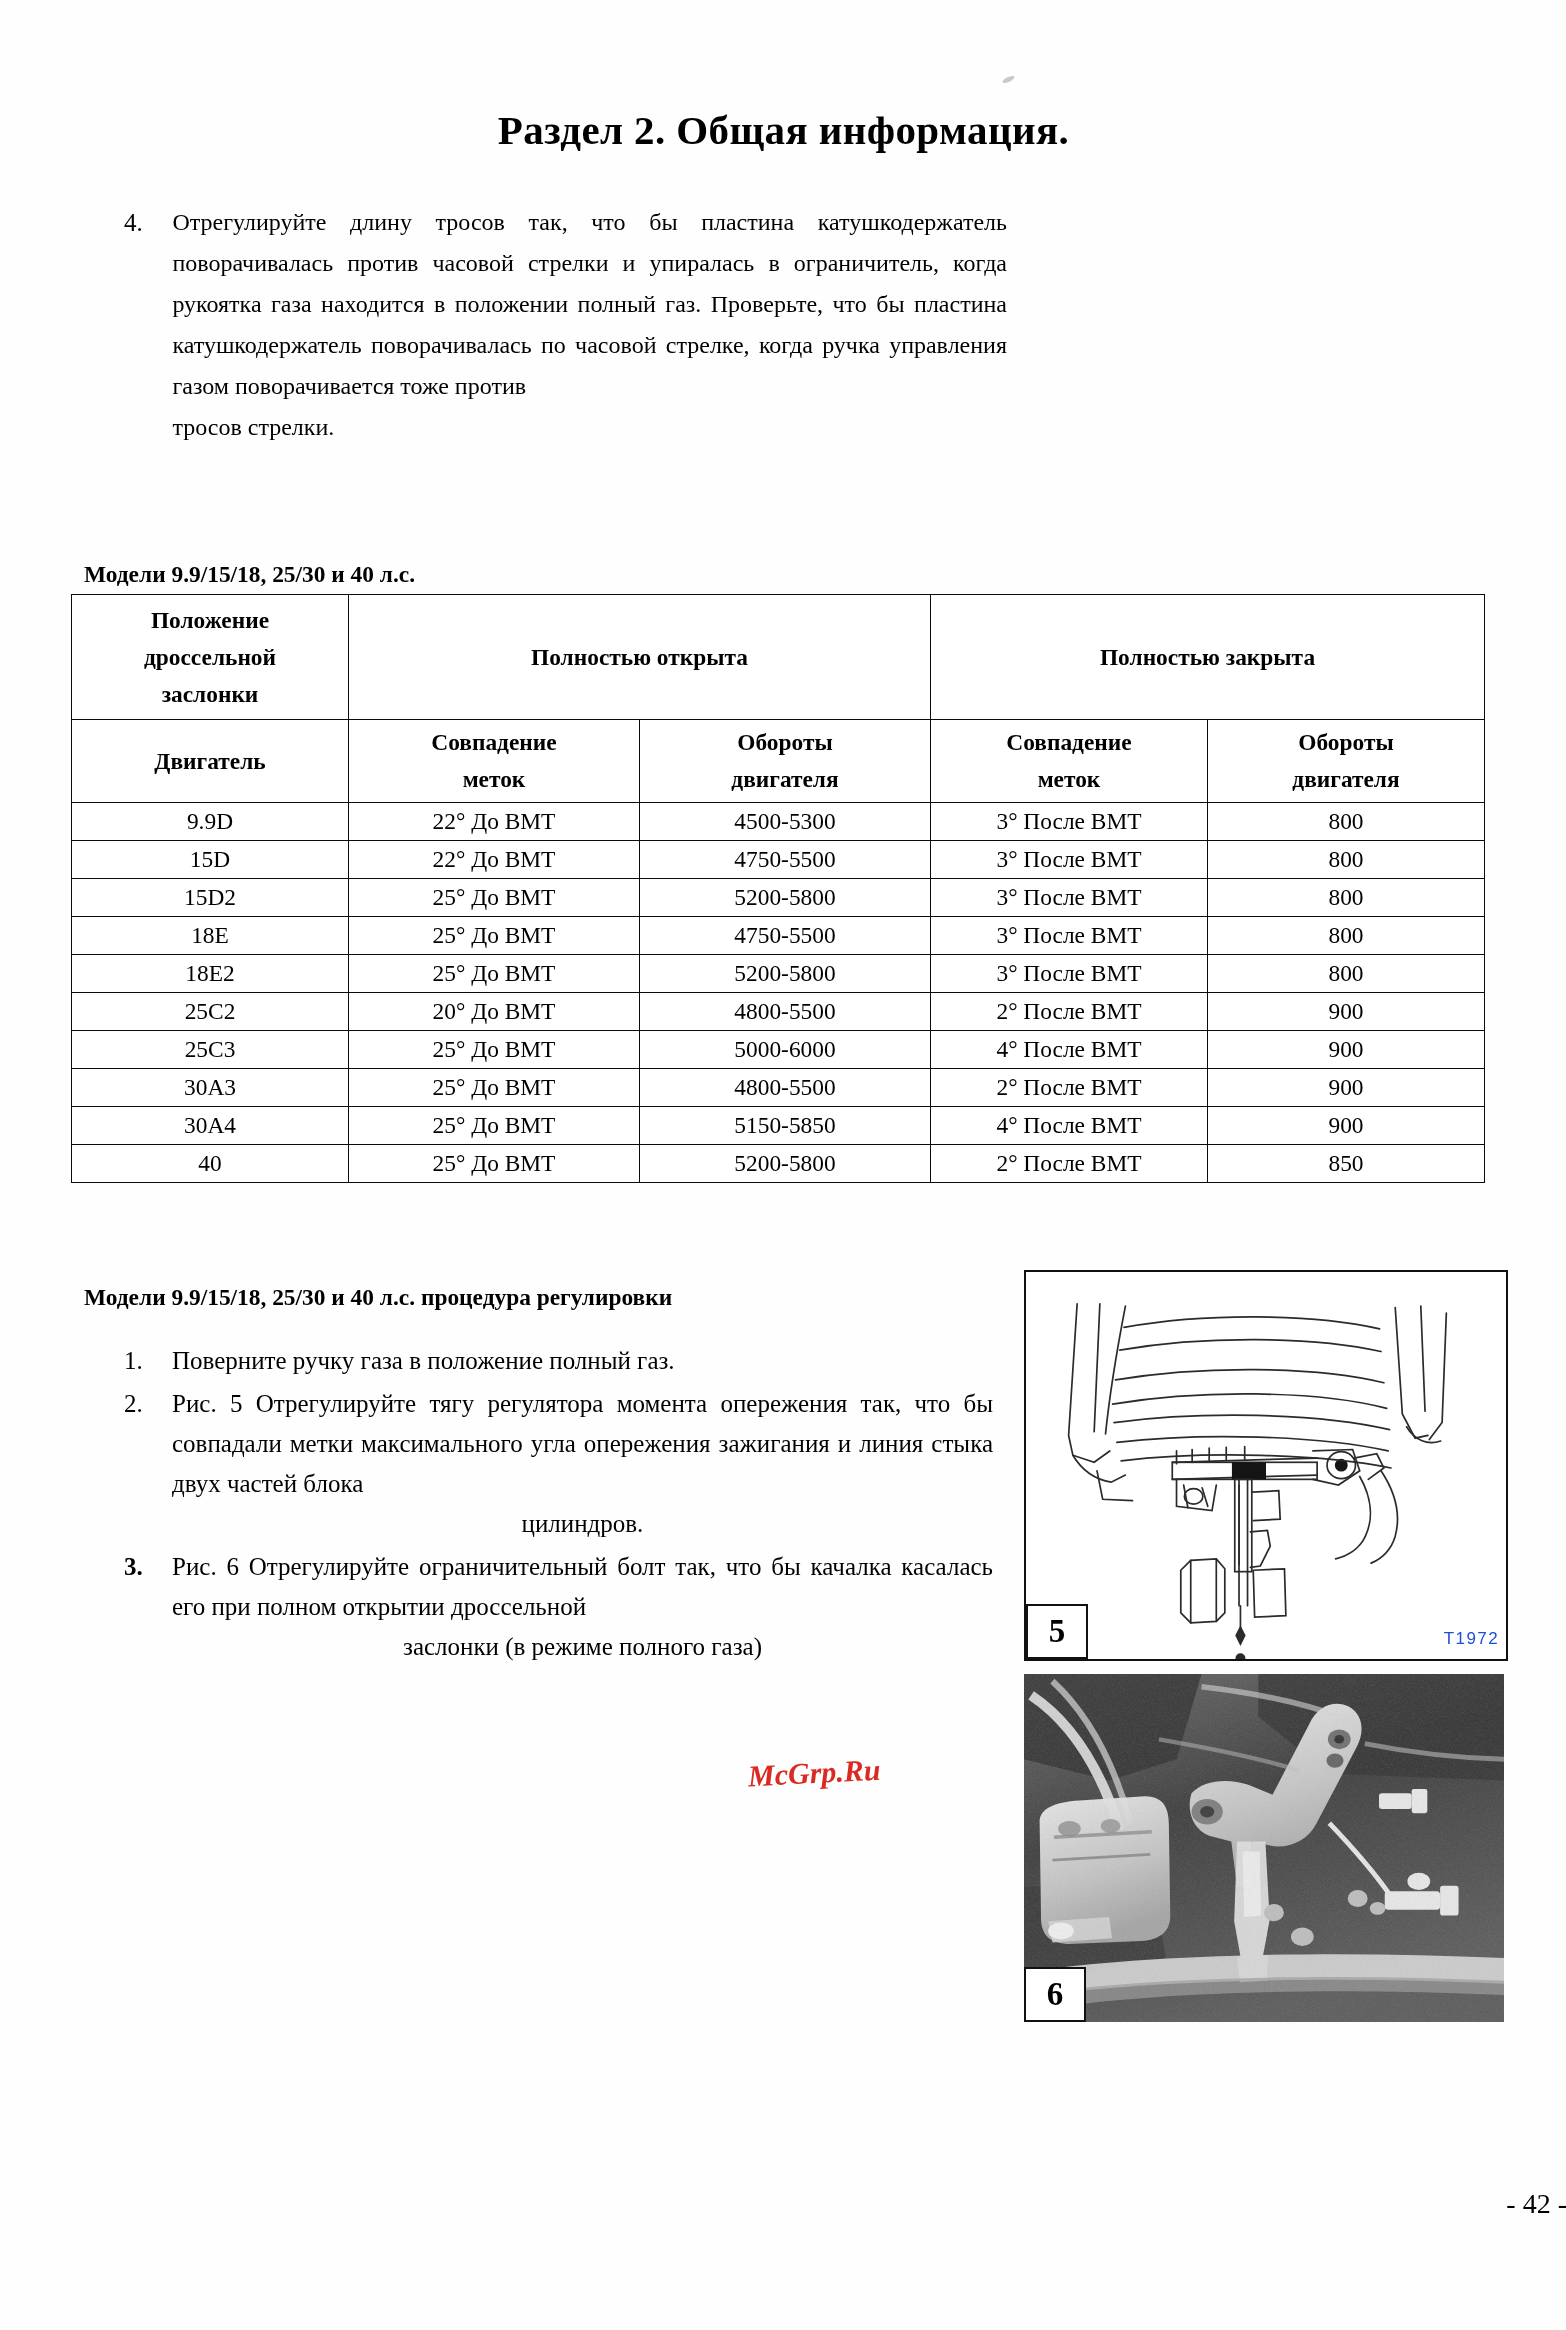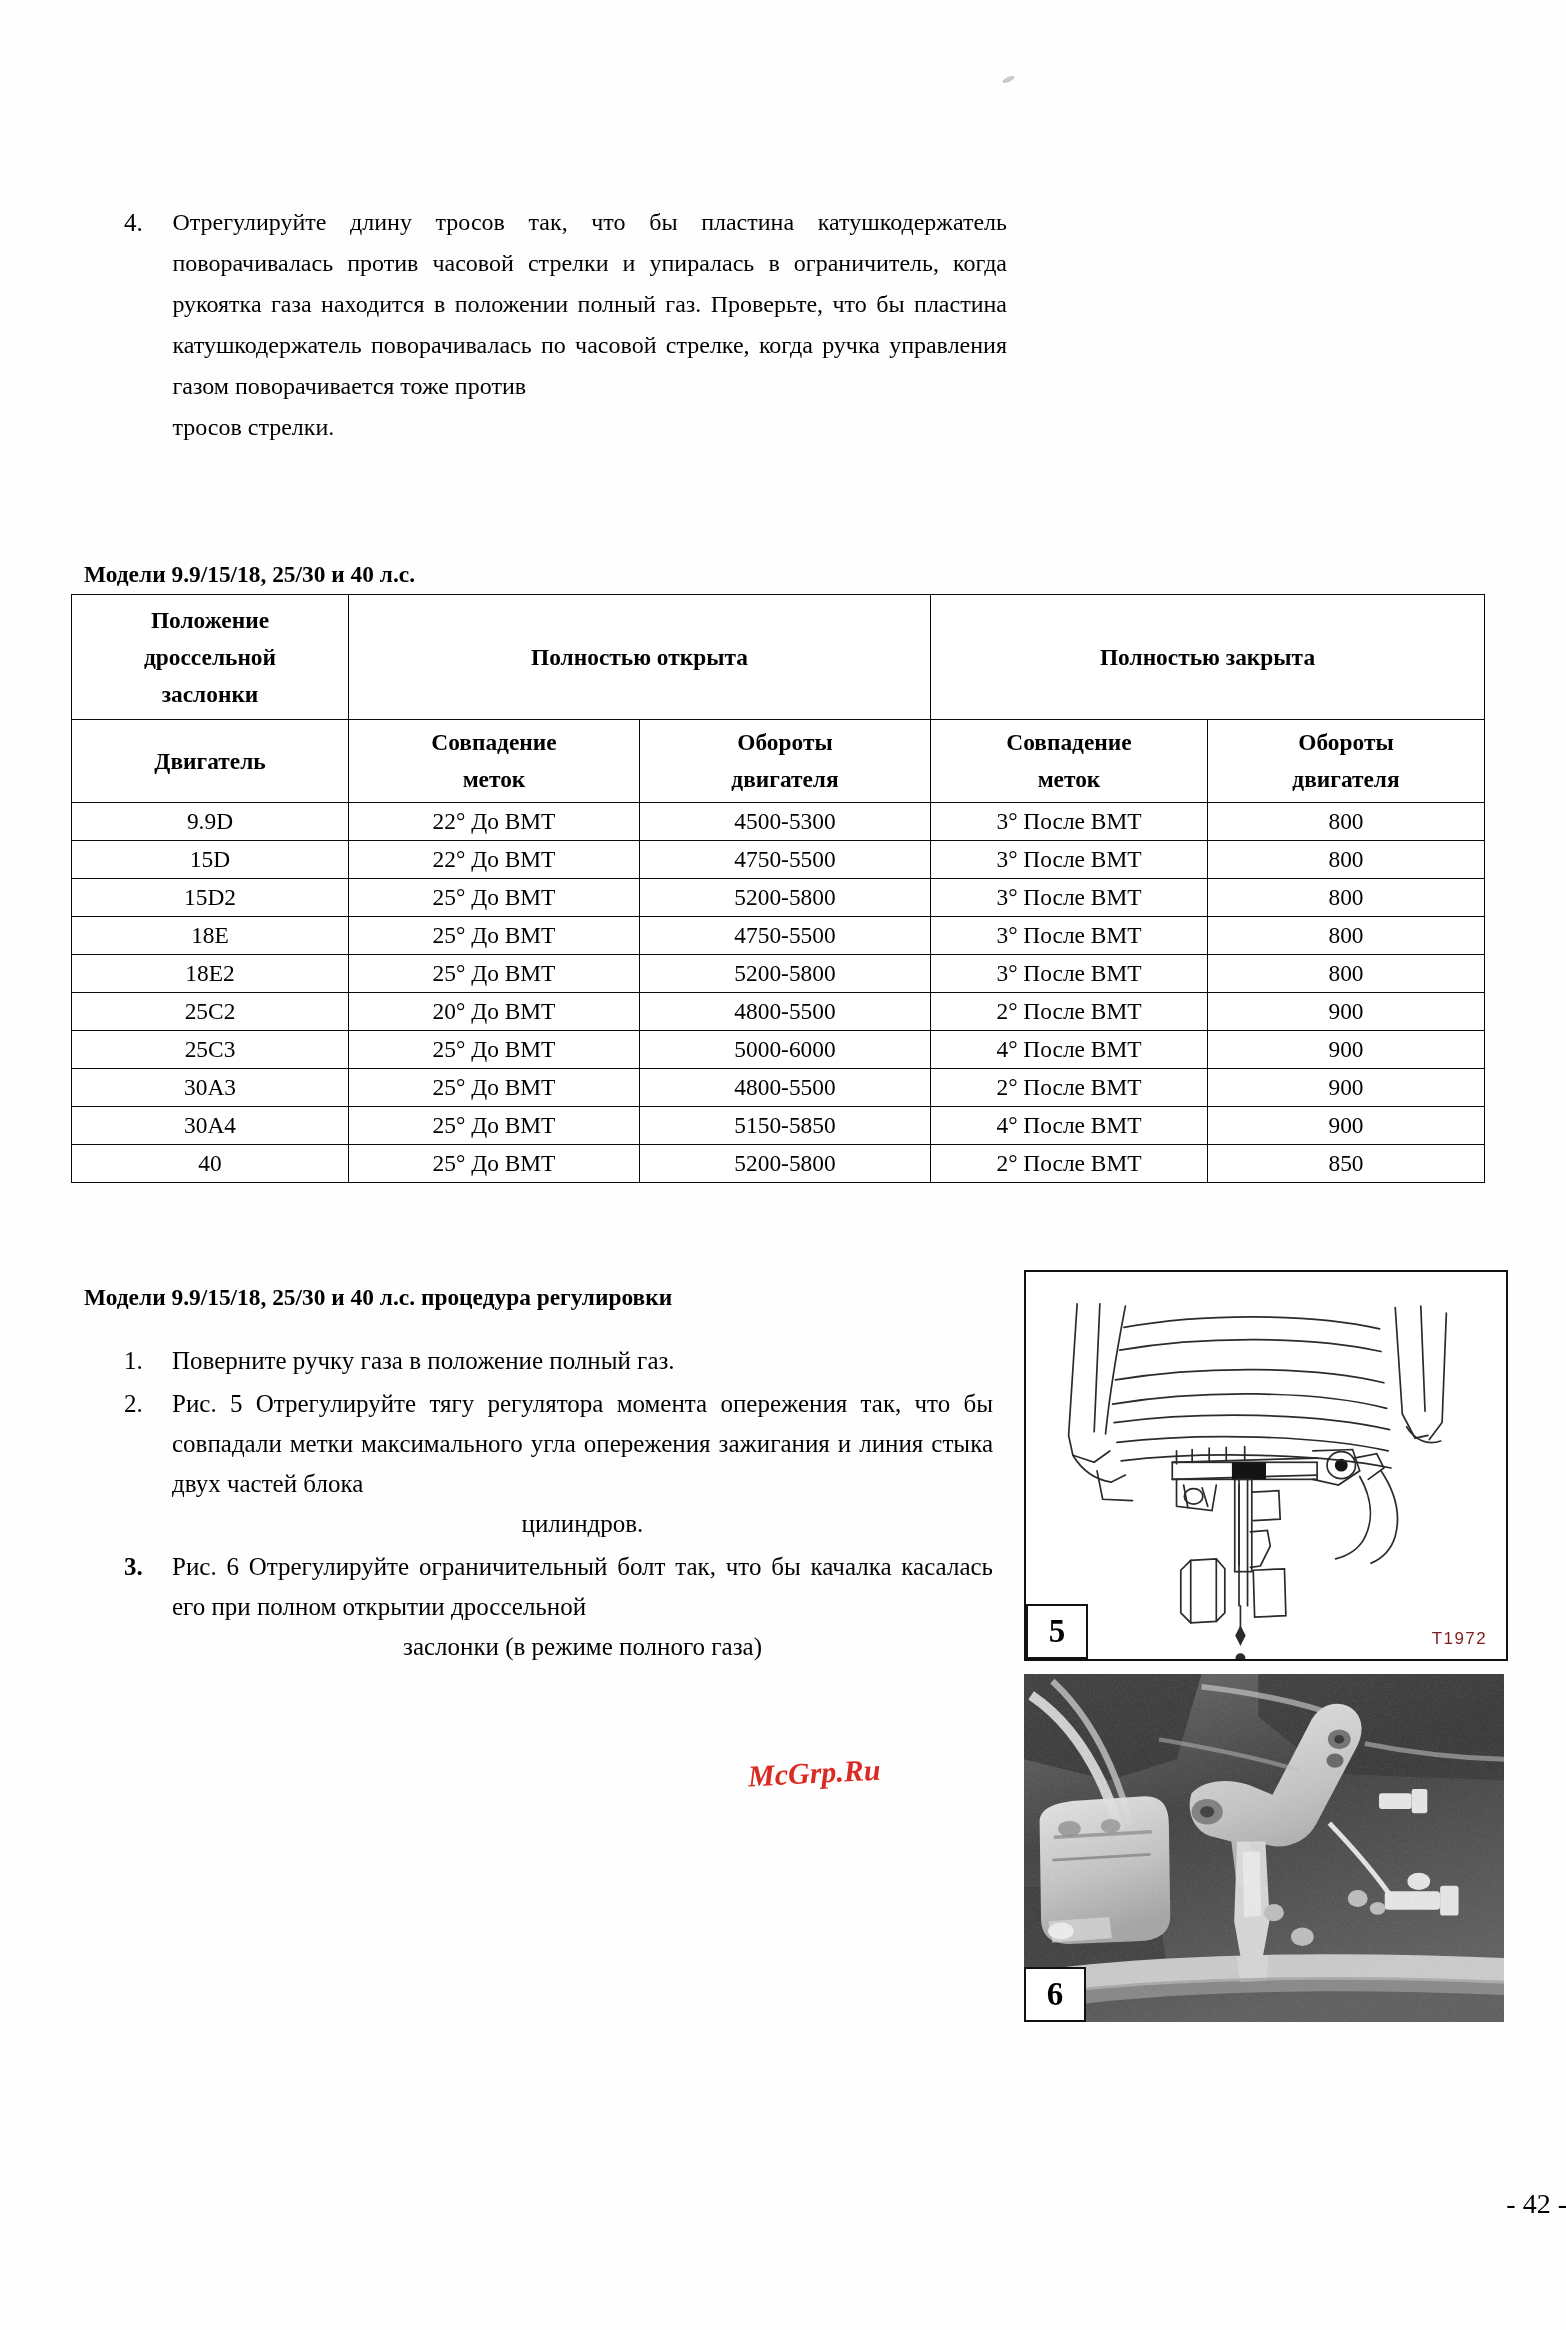--- a/index.html
+++ b/index.html
@@ -236,6 +236,7 @@
 
   <div class="scan-speck"></div>
 
+  <div class="doc-title">Раздел 2. Общая информация.</div>
 
   <div class="intro-block">
     <div class="intro-num">4.</div>

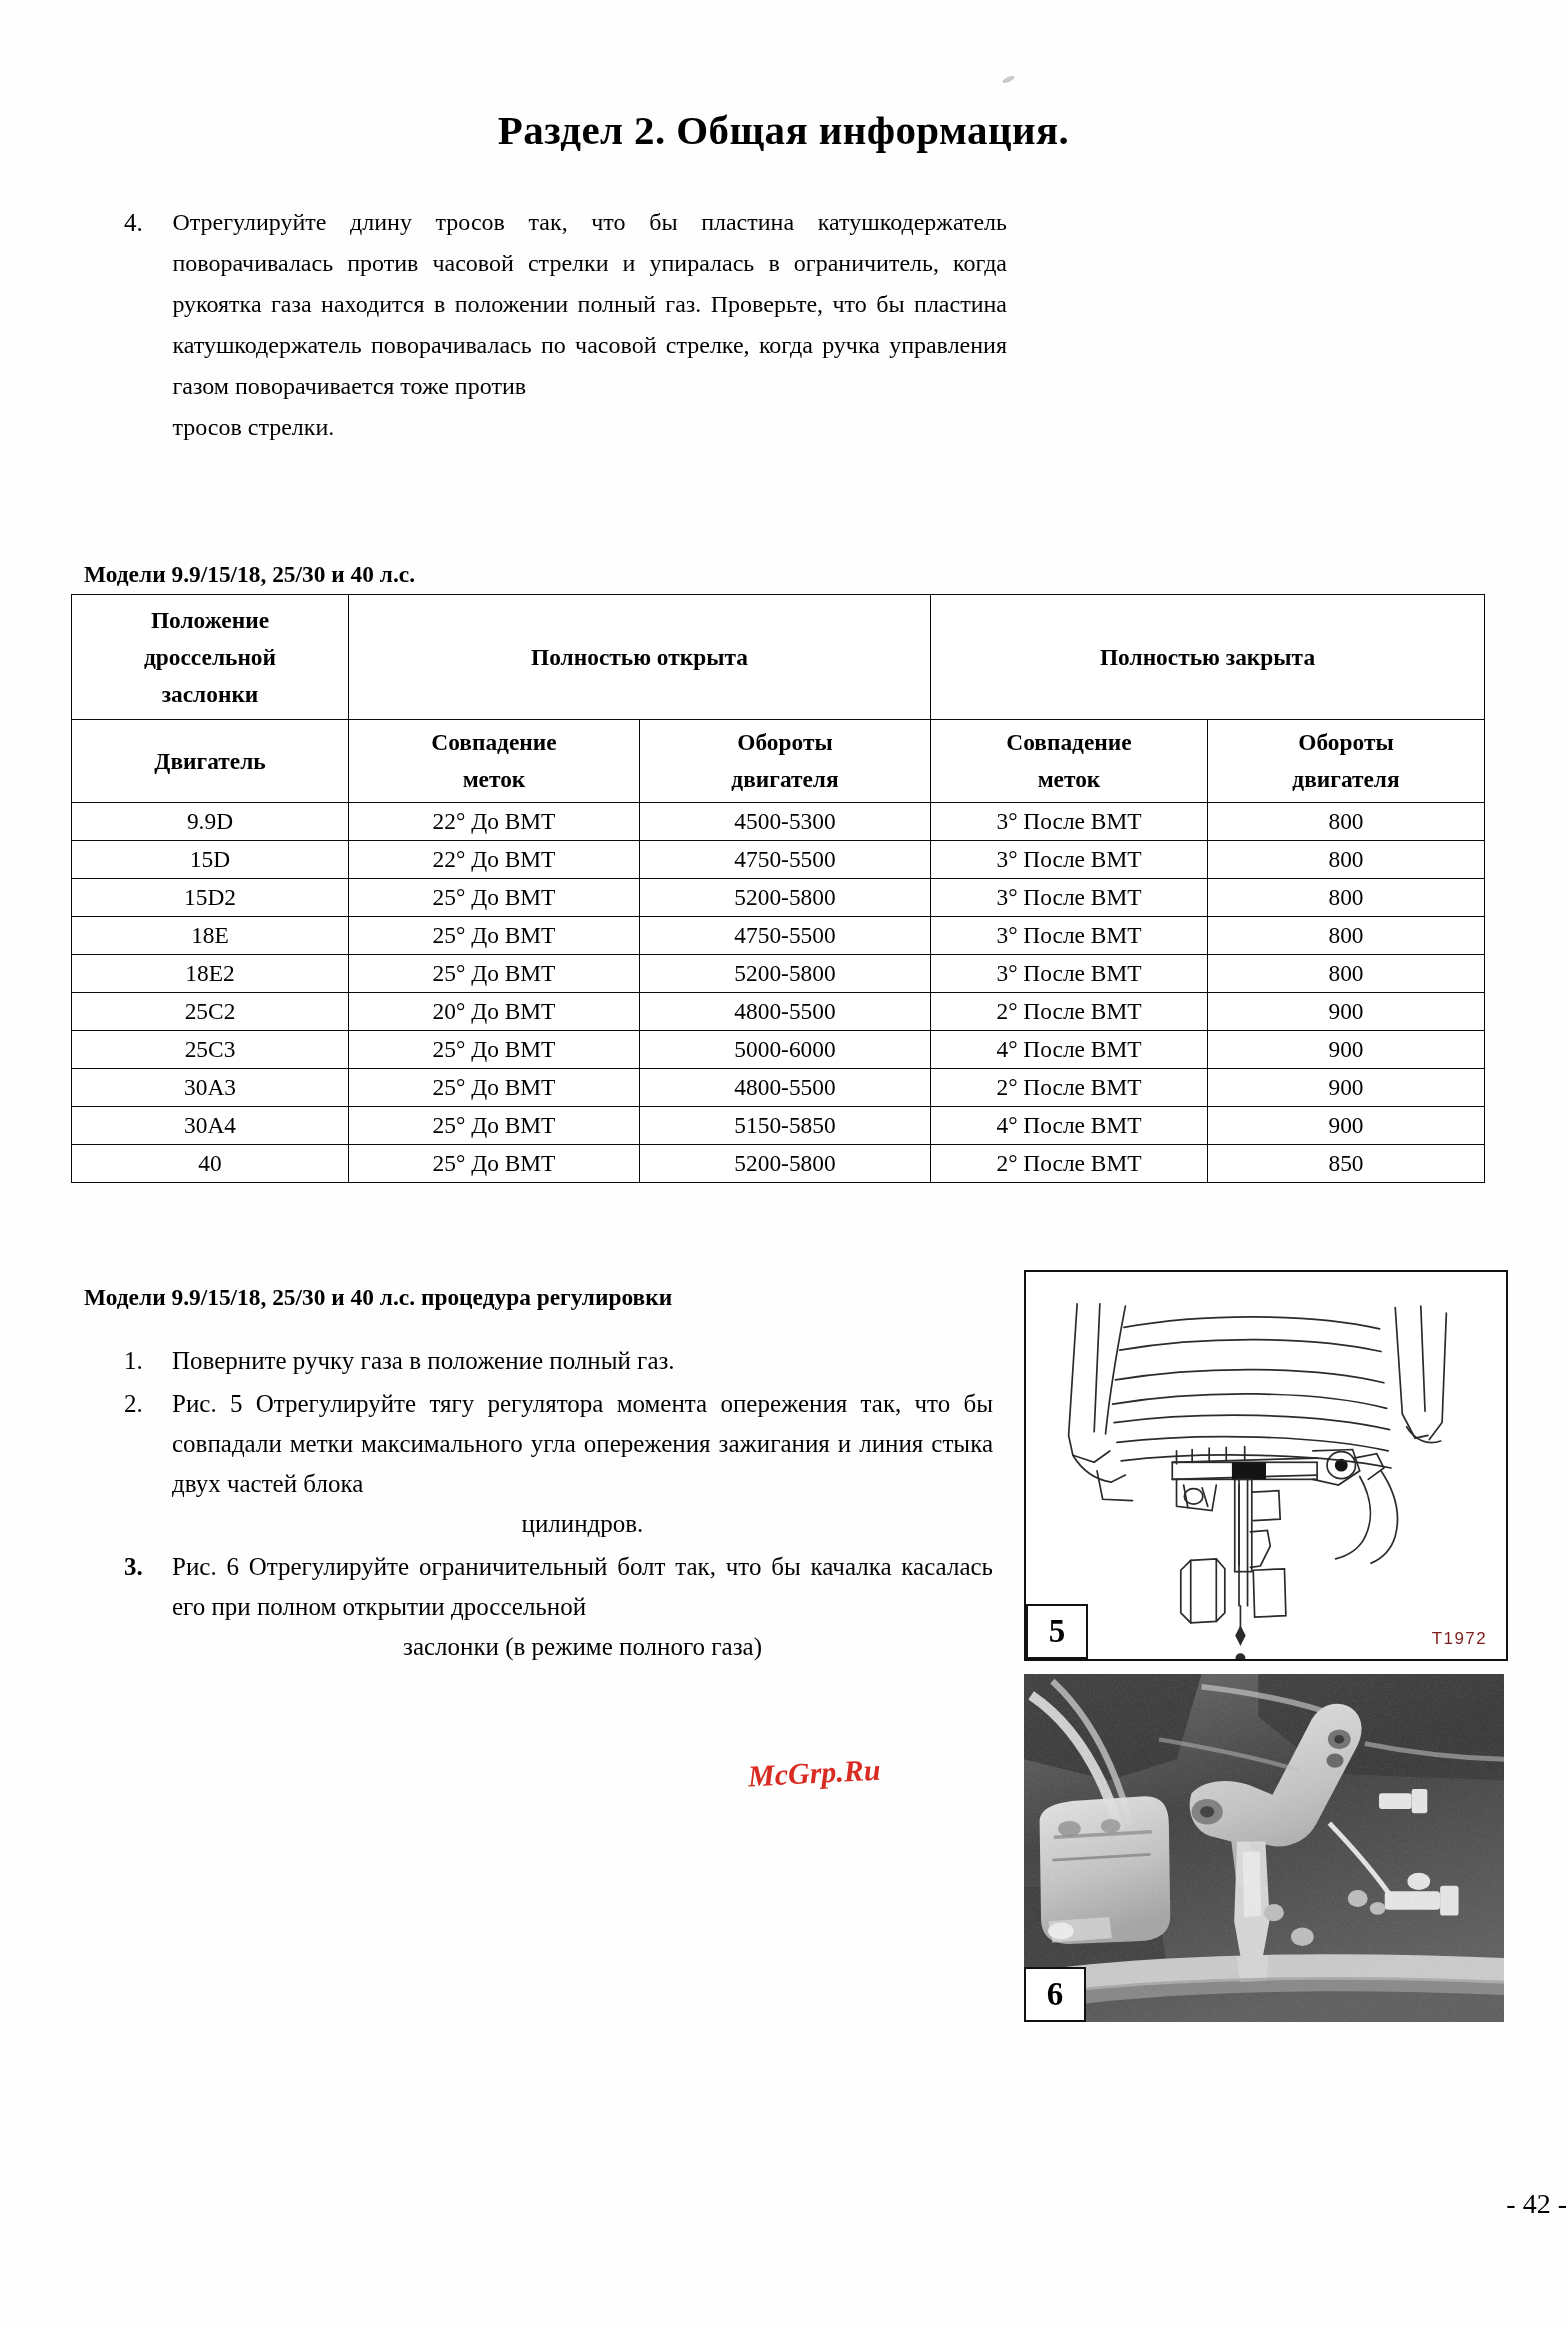--- a/index.html
+++ b/index.html
@@ -197,11 +197,11 @@
   }
   .fig-code {
     position: absolute;
-    right: 19px;
+    right: 7px;
     bottom: 10px;
     font-family: "Liberation Sans", "DejaVu Sans", sans-serif;
     font-size: 17px;
-    color: #7f1d1d;
+    color: #1d4ed8;
     letter-spacing: 1.4px;
     z-index: 4;
   }

